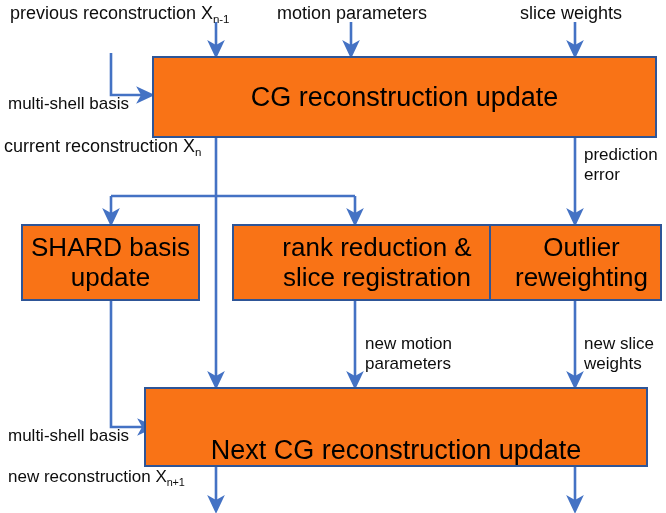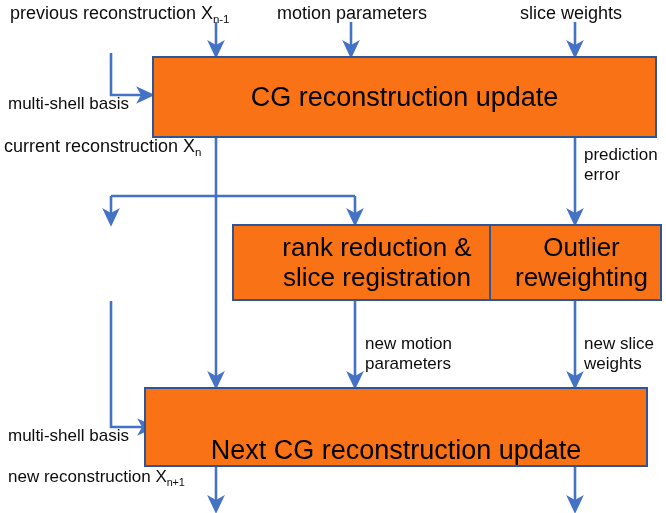--- a/index.html
+++ b/index.html
@@ -111,6 +111,10 @@
     <span>CG reconstruction update</span>
   </div>
 
+  <div class="node node-small" style="left:21px; top:224px; width:179px; height:77px;">
+    <span>SHARD basis
+update</span>
+  </div>
 
   <div class="node node-small" style="left:232px; top:224px; width:290px; height:77px;">
     <span>rank reduction &amp;

